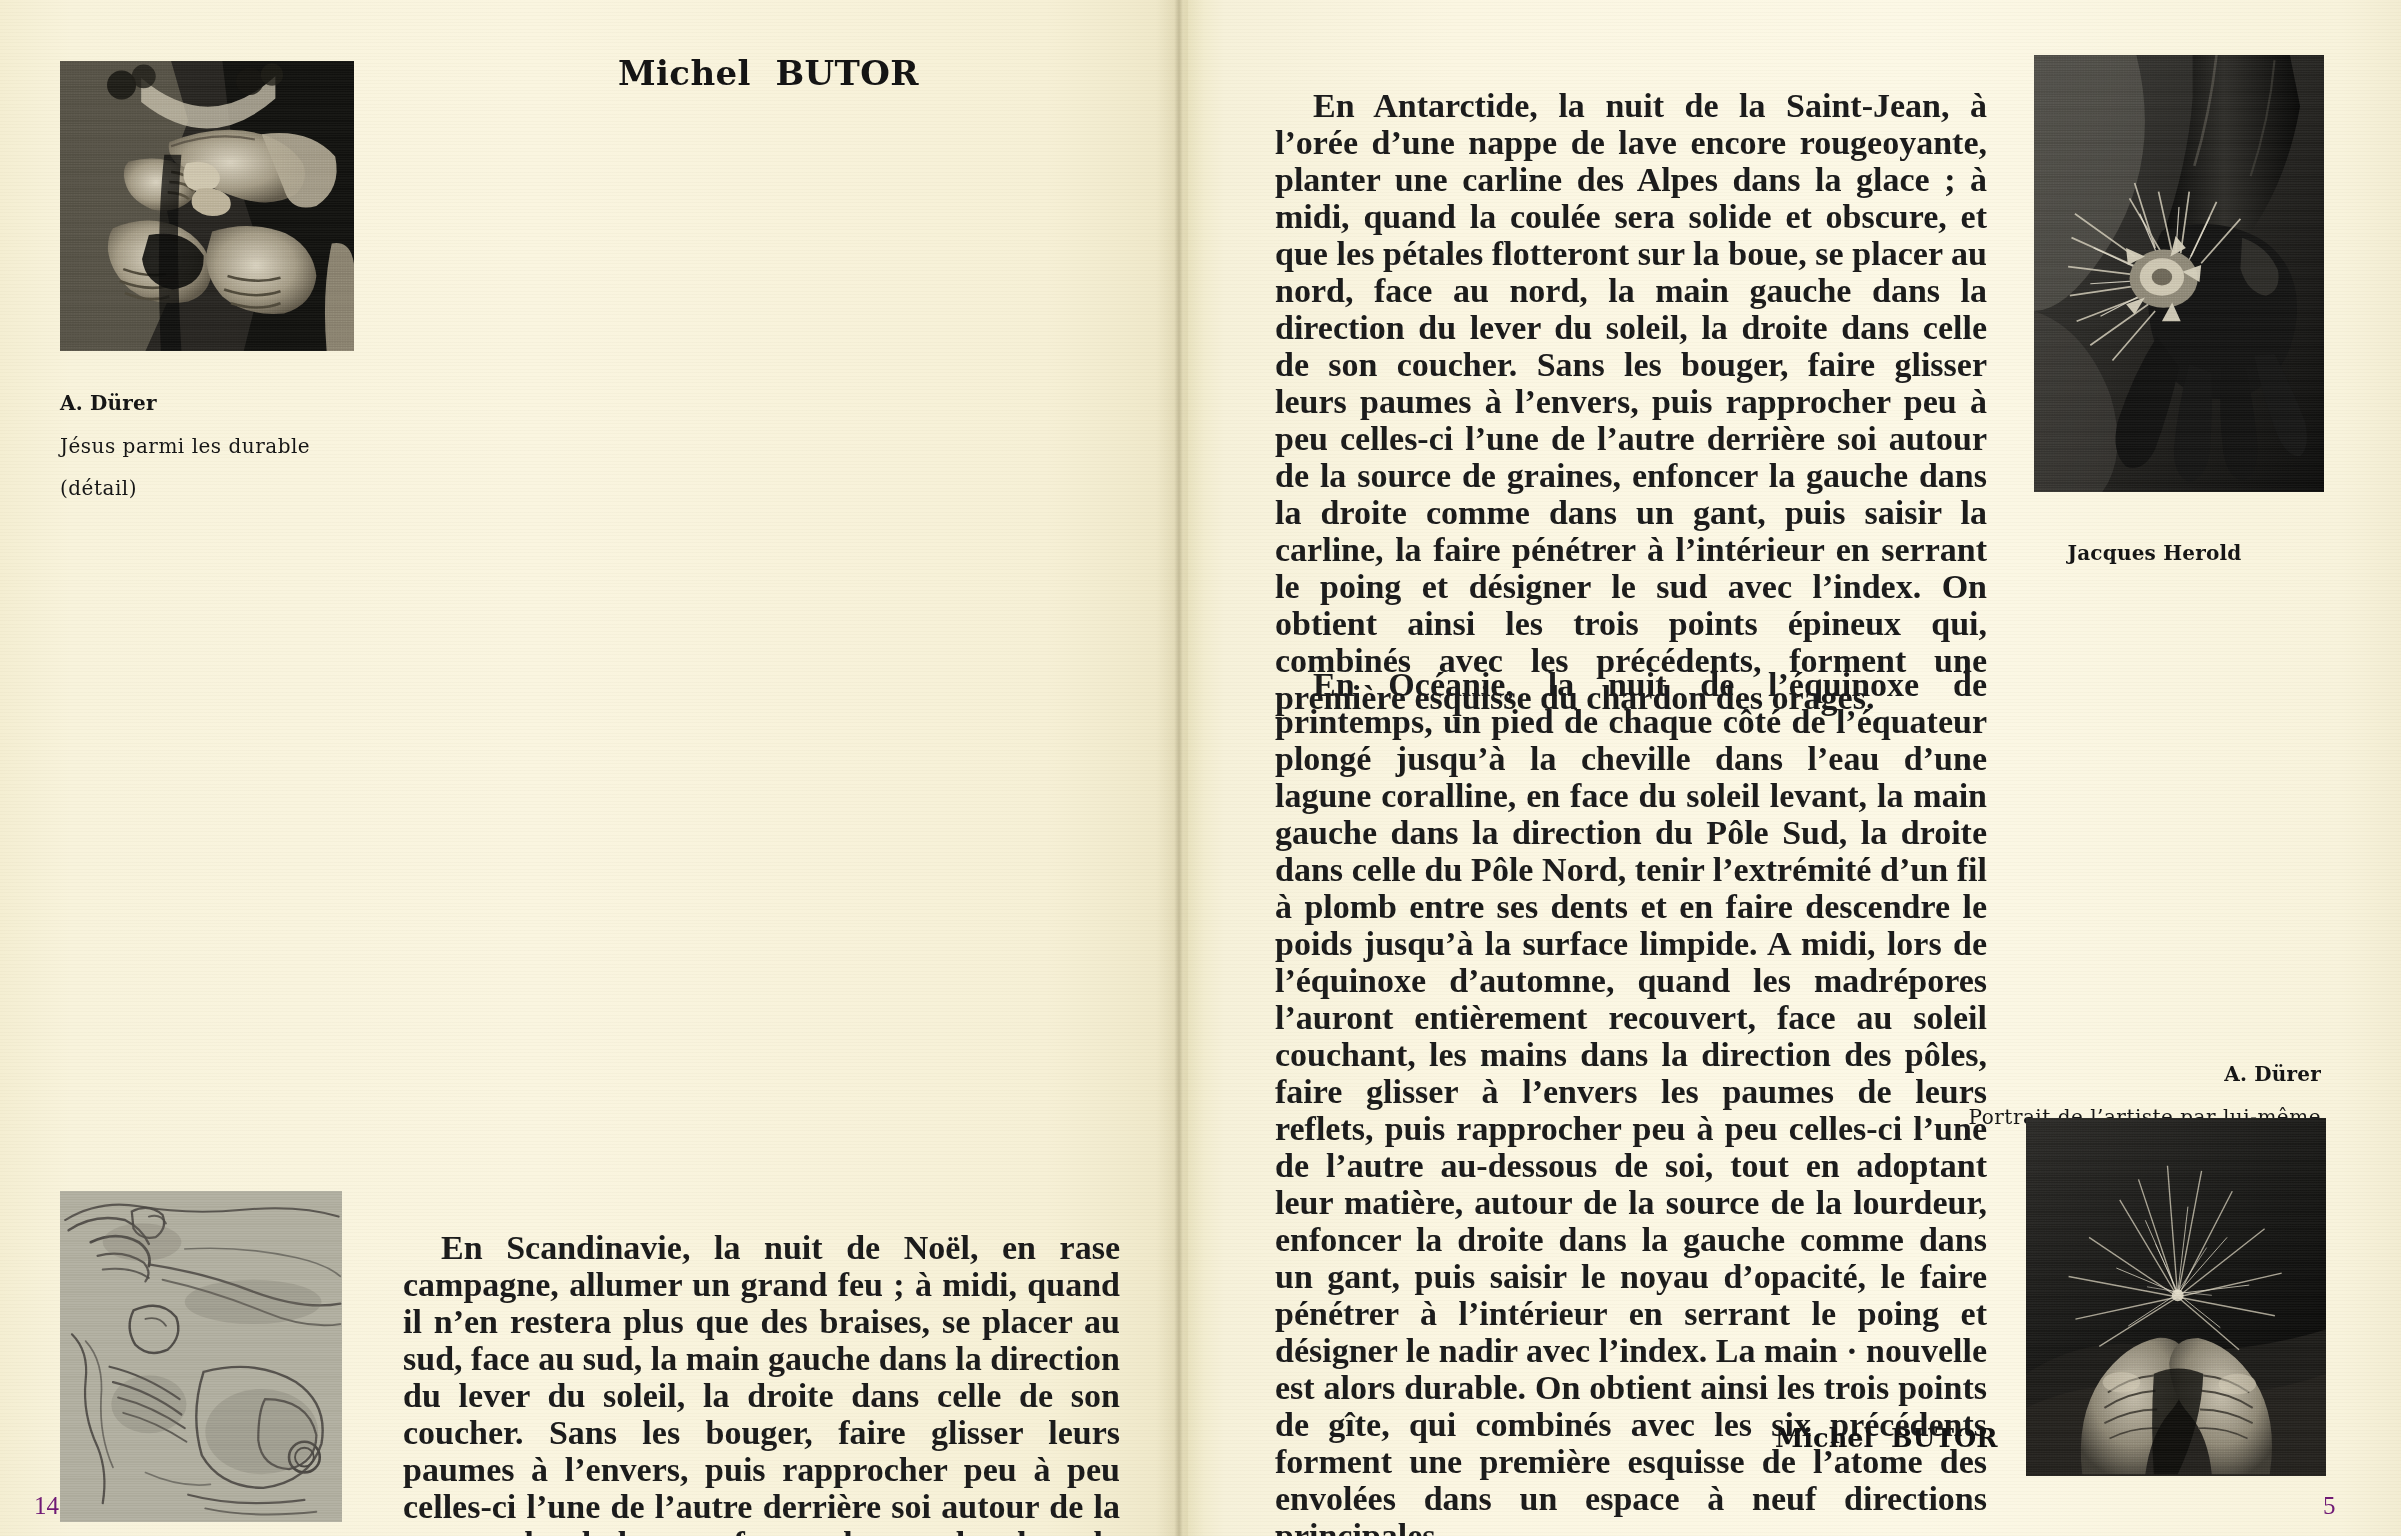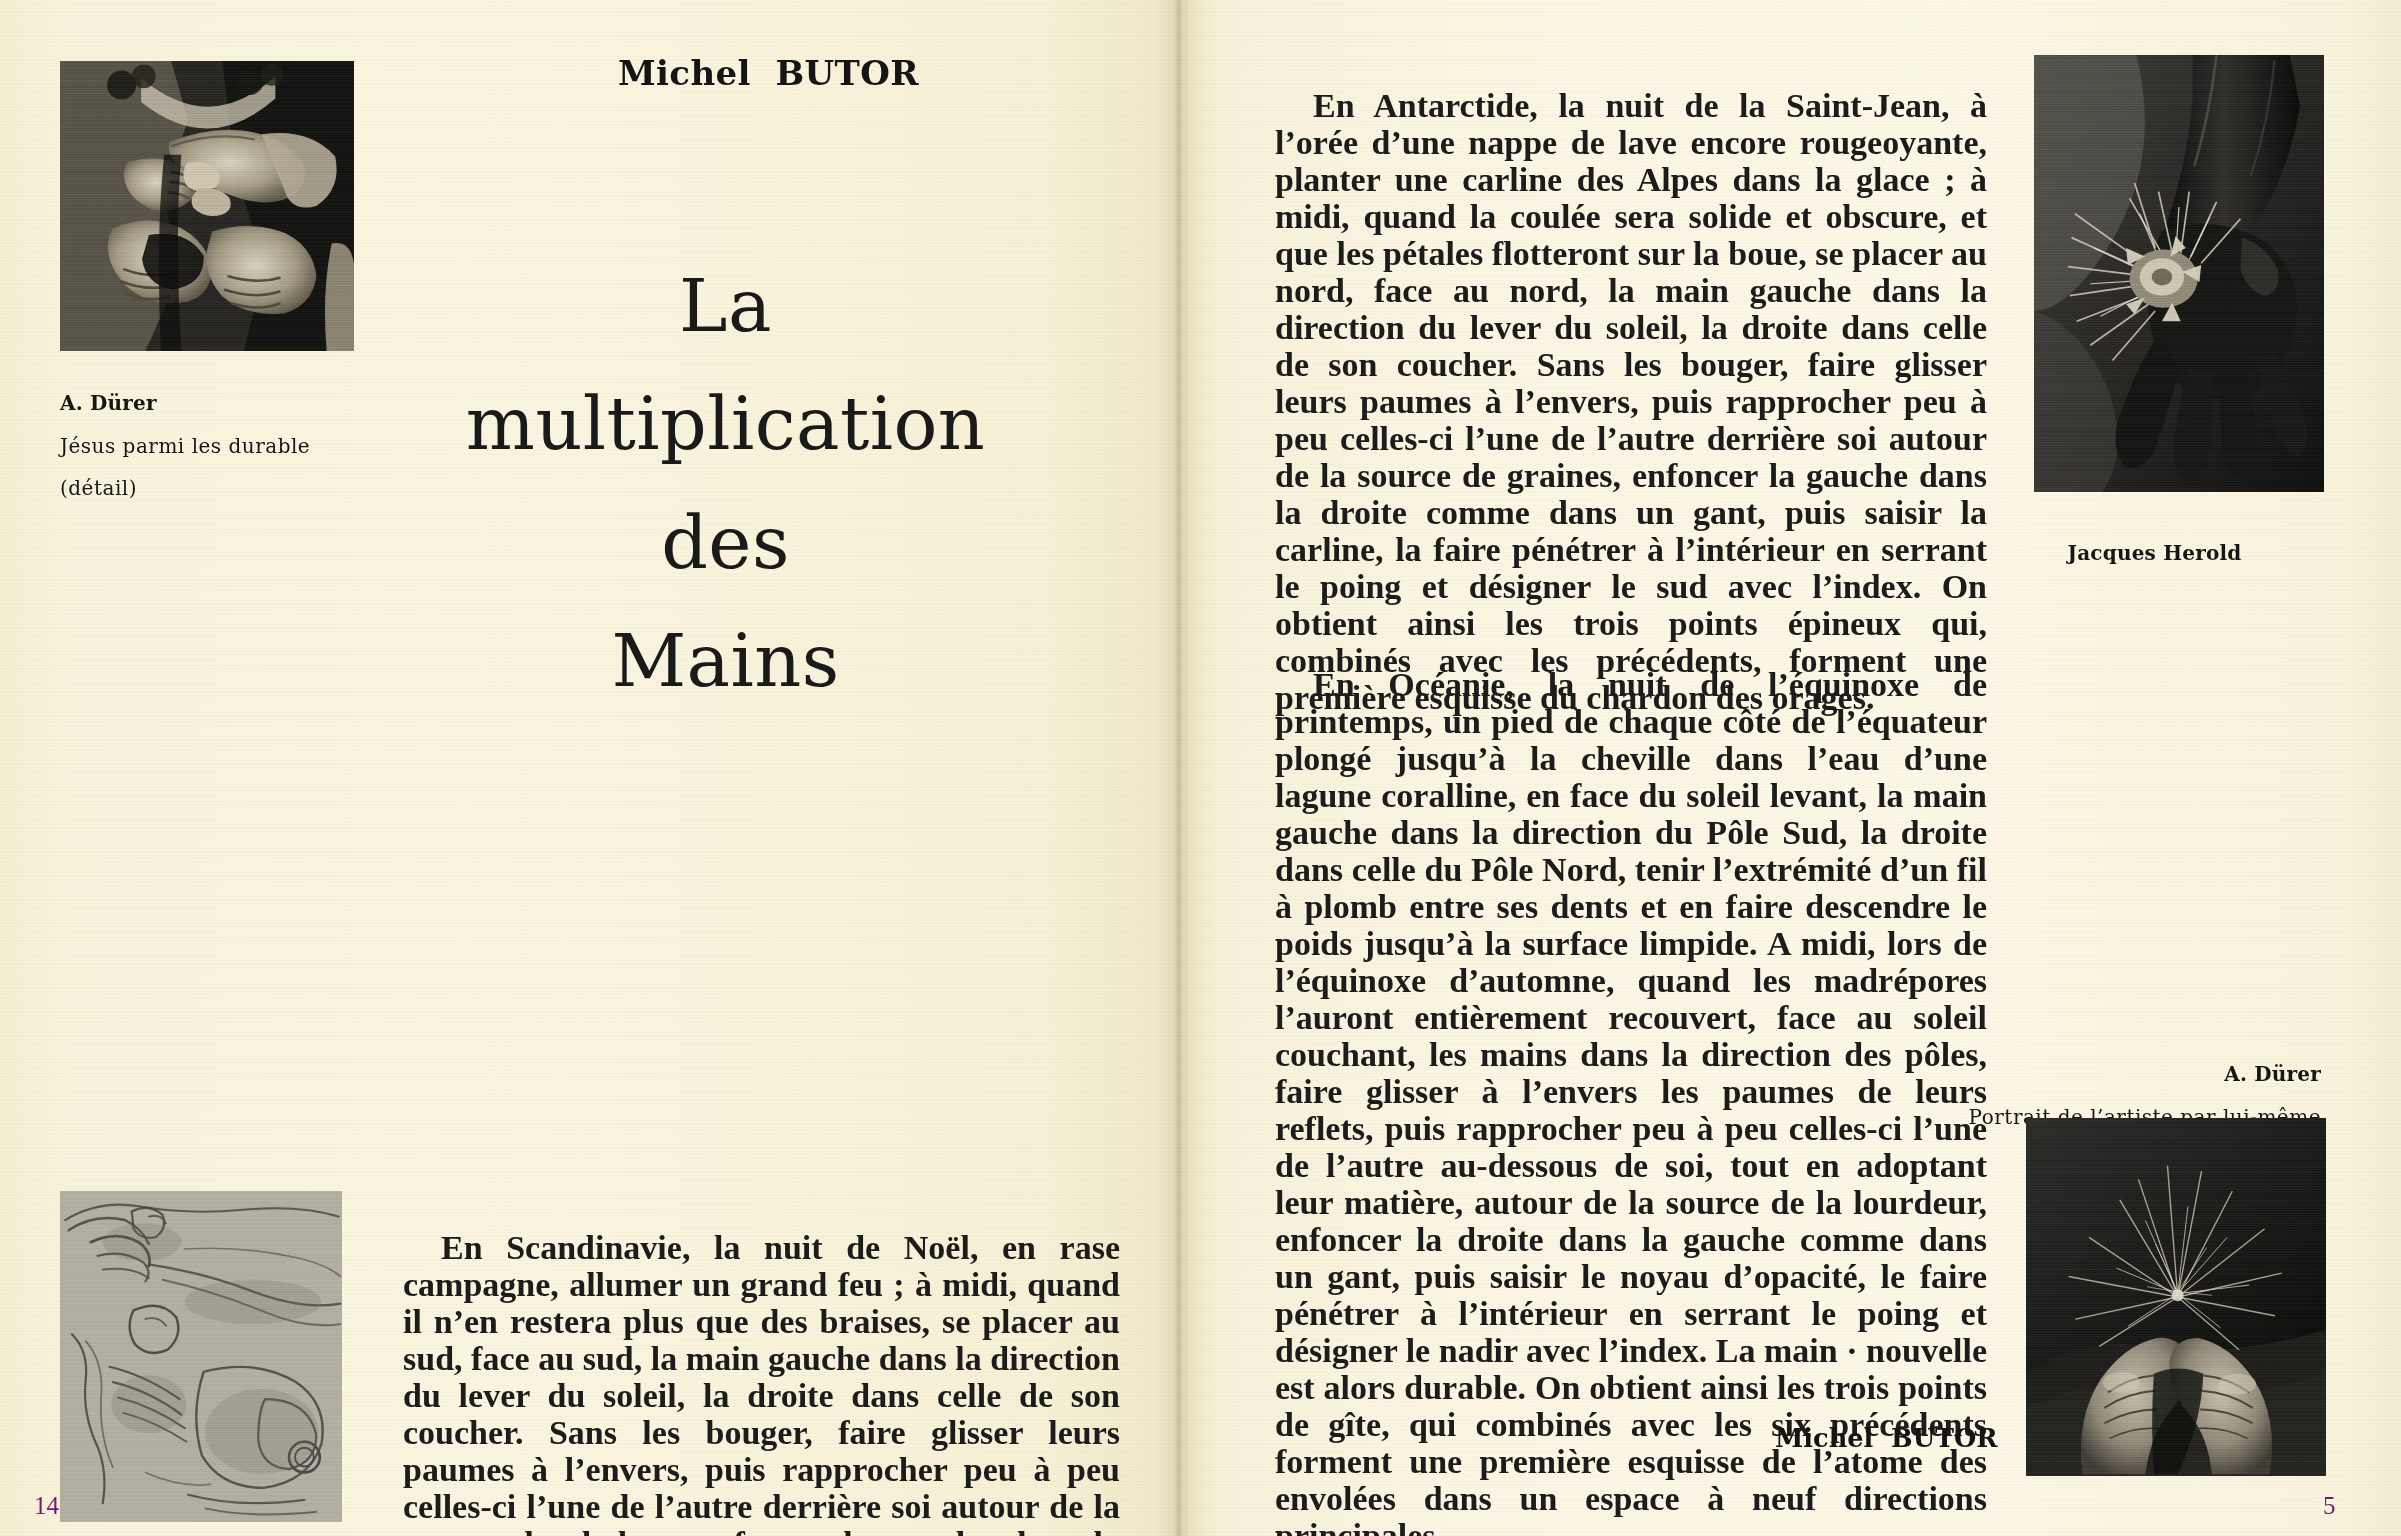--- a/index.html
+++ b/index.html
@@ -286,12 +286,6 @@
 
   <div class="author-head">Michel  BUTOR</div>
 
-  <div class="title">
-    <span class="title-line big">La</span>
-    <span class="title-line big">multiplication</span>
-    <span class="title-line big">des</span>
-    <span class="title-line big">Mains</span>
-  </div>
 
 
   <div class="plate" id="plate-klossowski">

